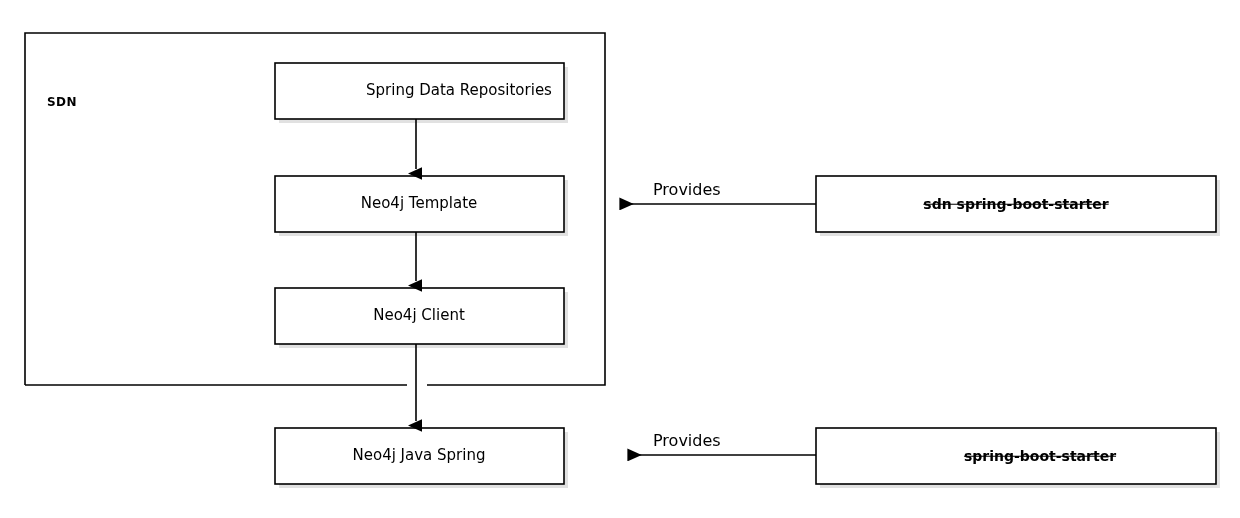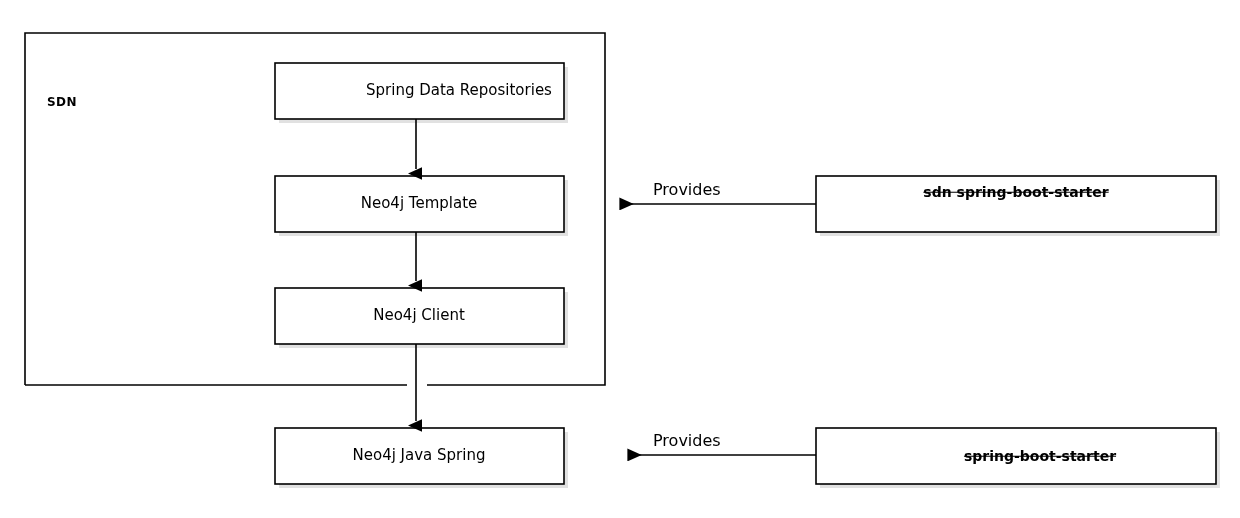--- a/index.html
+++ b/index.html
@@ -121,7 +121,7 @@
 
   <div class="txt node-label" style="left:419px; top:456px;">Neo4j Java Spring</div>
 
-  <div class="txt node-label strike" style="left:1016px; top:192px;text-align:right;">sdn spring-boot-starter</div>
+  <div class="txt node-label strike" style="left:1016px; top:204px;text-align:right;">sdn spring-boot-starter</div>
 
   <div class="txt node-label strike" style="left:1040px; top:456px;">spring-boot-starter</div>
 

